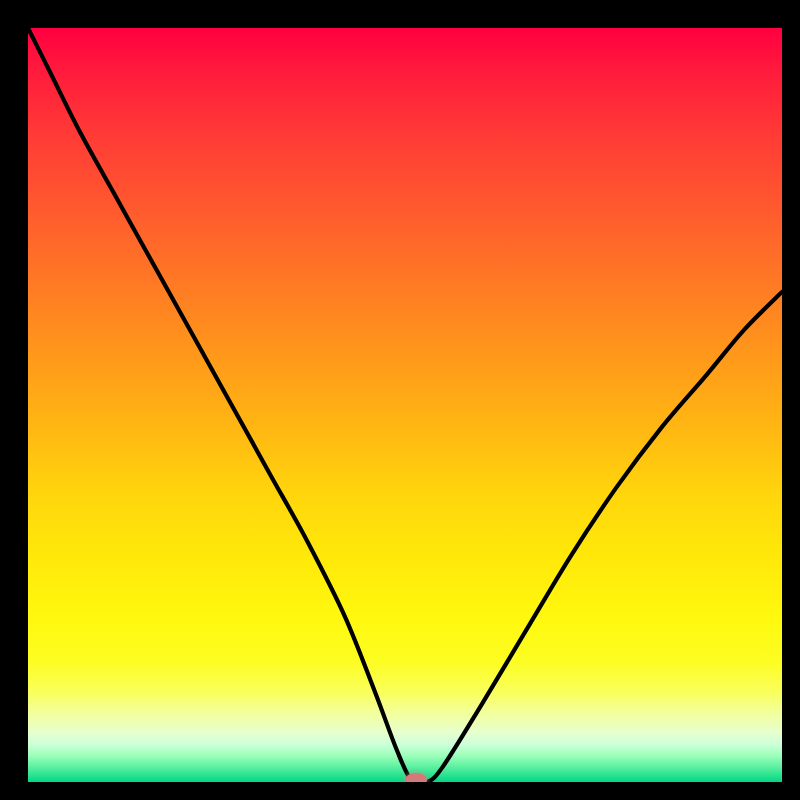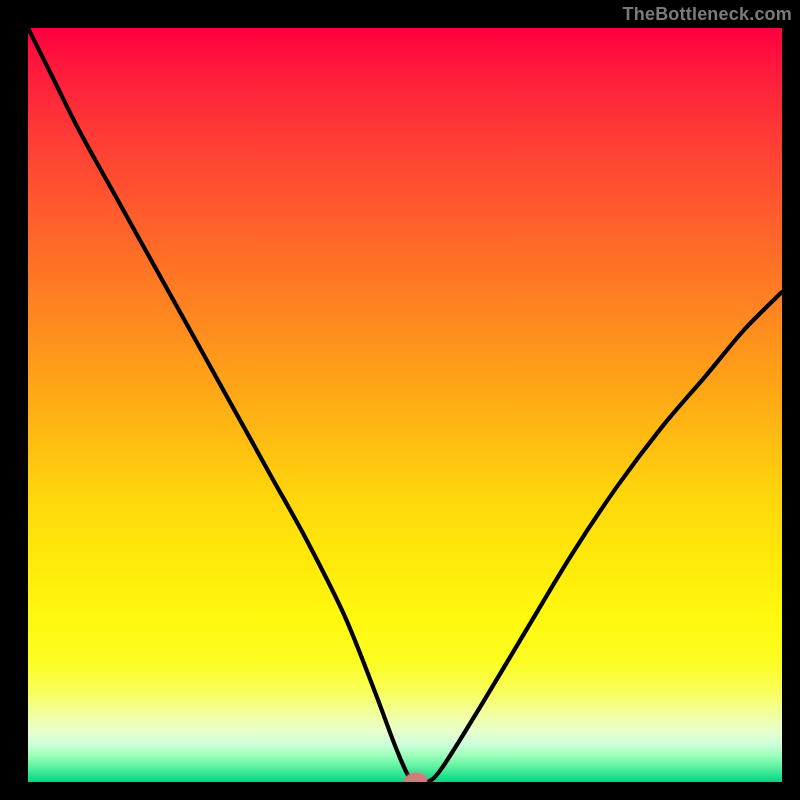--- a/index.html
+++ b/index.html
@@ -76,7 +76,6 @@
 <body>
 
 <div class="frame">
-  <div class="watermark">TheBottleneck.com</div>
   <div class="plot">
     <div class="gradient"></div>
     <svg class="curve" viewBox="0 0 754 754" preserveAspectRatio="none">

